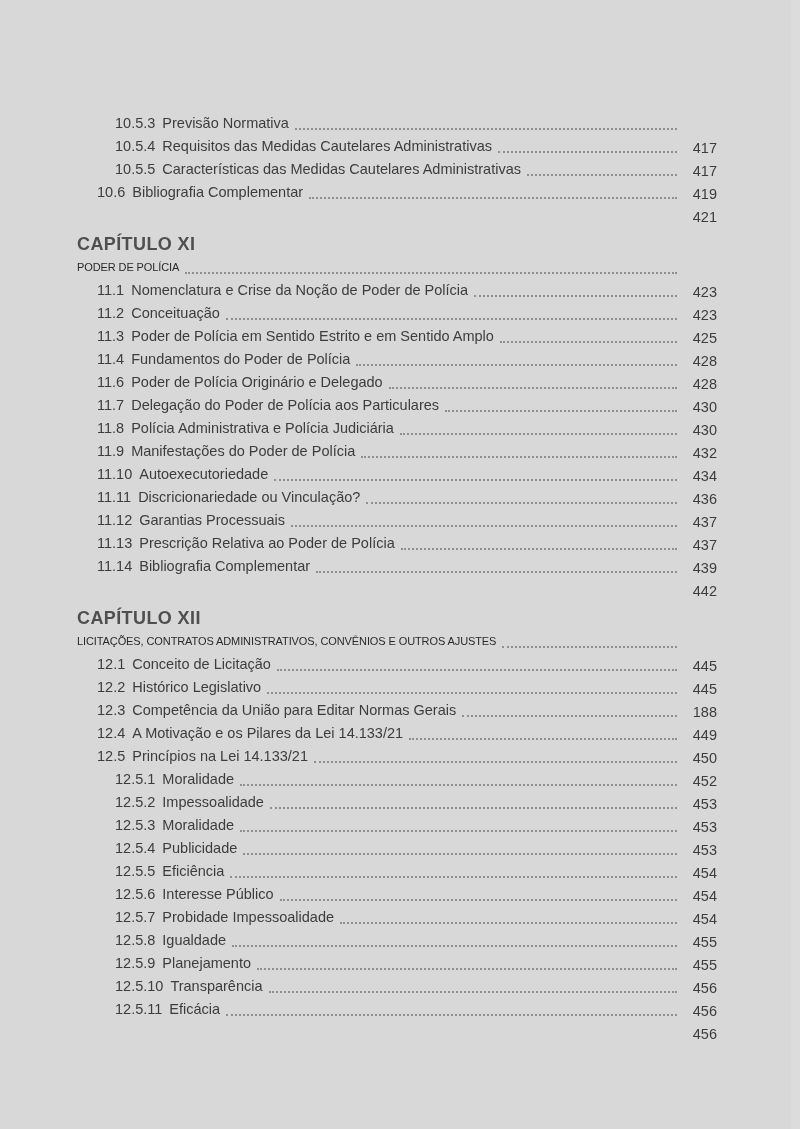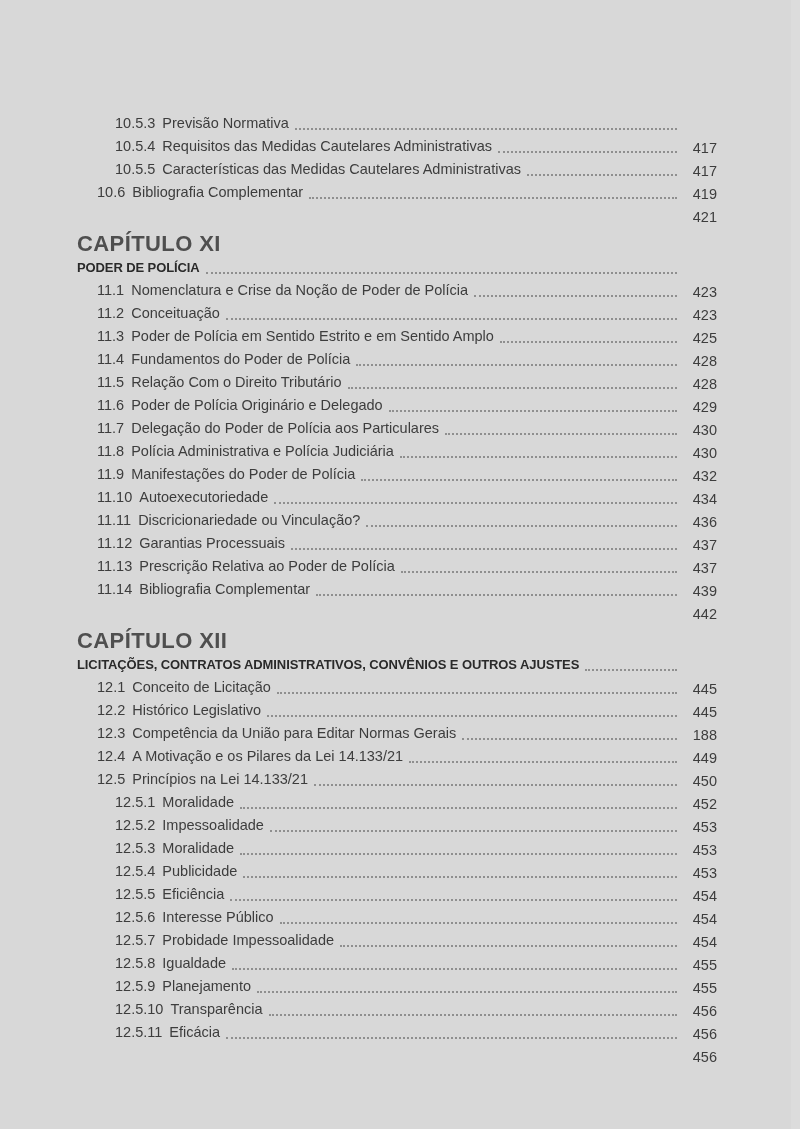--- a/index.html
+++ b/index.html
@@ -35,7 +35,7 @@
   .chapter-label{
     margin-top:28px;
     height:24px;line-height:24px;
-    font-weight:bold;font-size:22px;letter-spacing:.4px;
+    font-weight:bold;font-size:18px;letter-spacing:.4px;
     color:var(--chlabel-color,#4f4f4f);
   }
   .title-row .title{

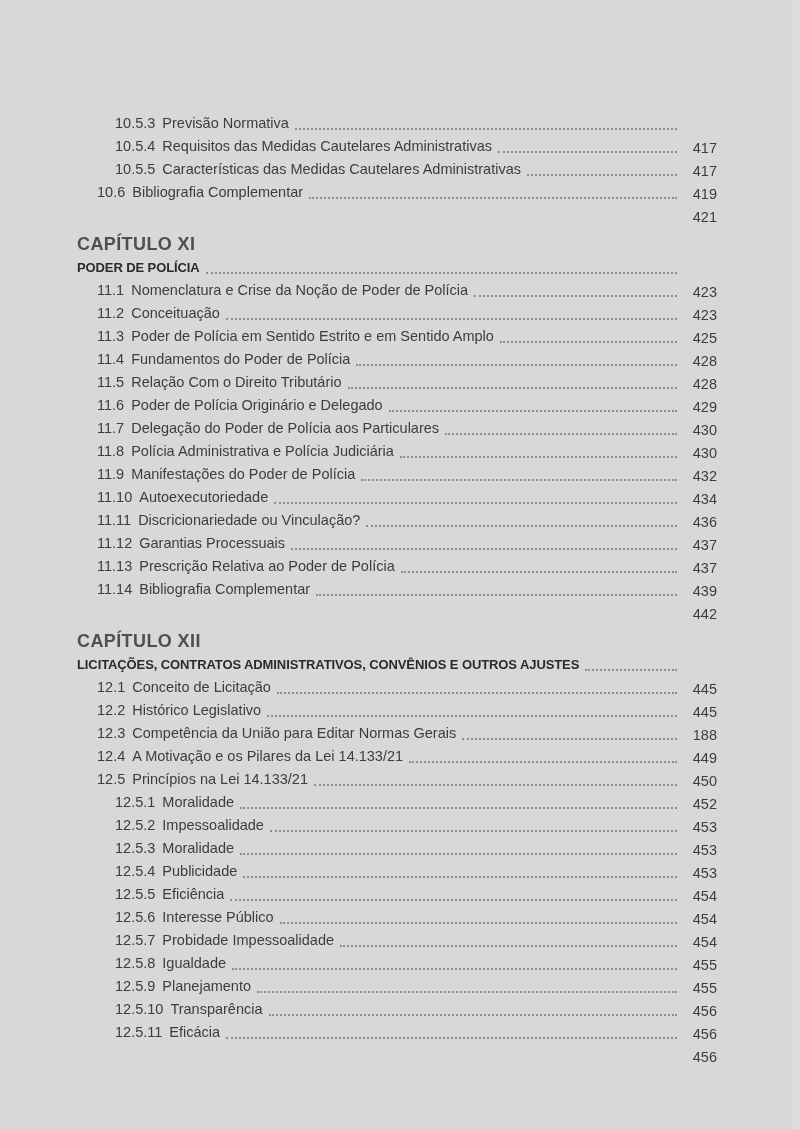--- a/index.html
+++ b/index.html
@@ -39,7 +39,7 @@
     color:var(--chlabel-color,#4f4f4f);
   }
   .title-row .title{
-    font-weight:bold;font-size:13px;letter-spacing:-.1px;
+    font-weight:normal;font-size:11px;letter-spacing:-.1px;
     color:var(--chtitle-color,#2a2a2a);
   }
 </style>

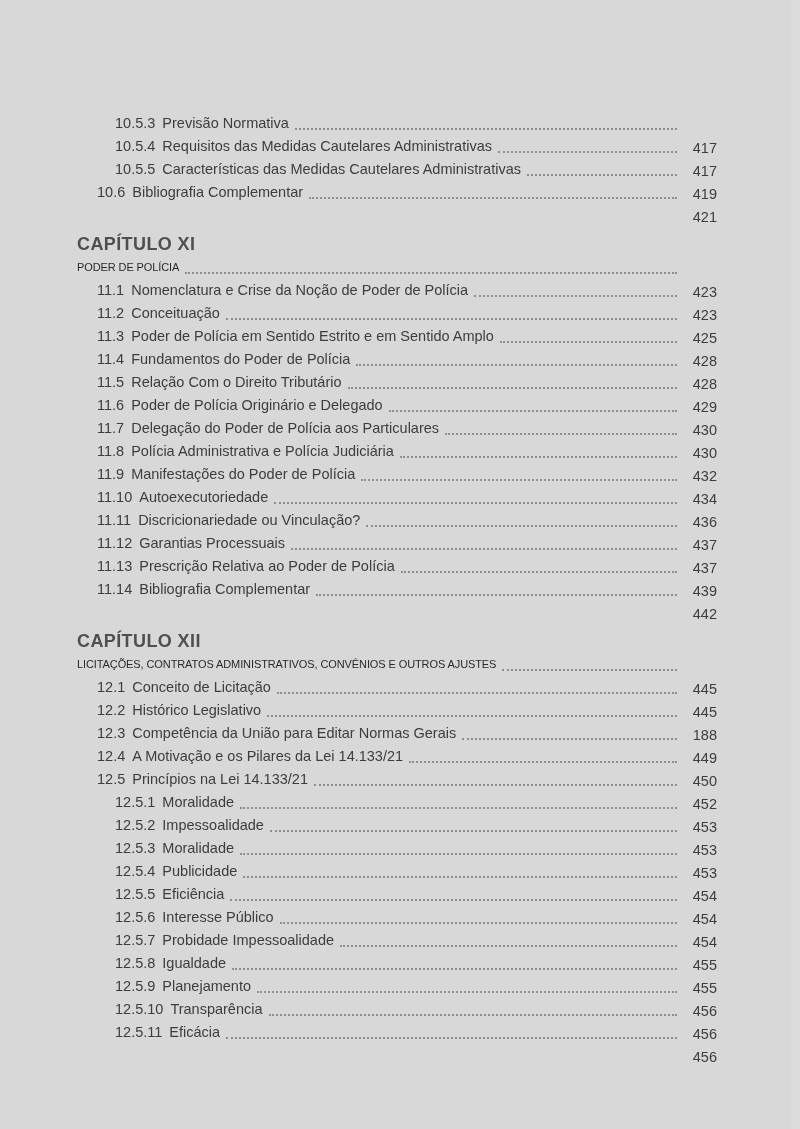--- a/index.html
+++ b/index.html
@@ -107,12 +107,6 @@
           <span class="pagenum">428</span>
         </div>
         <div class="row lvl2">
-          <span class="num">11.5</span>
-          <span class="title">Relação Com o Direito Tributário</span>
-          <span class="leader"></span>
-          <span class="pagenum">429</span>
-        </div>
-        <div class="row lvl2">
           <span class="num">11.6</span>
           <span class="title">Poder de Polícia Originário e Delegado</span>
           <span class="leader"></span>

